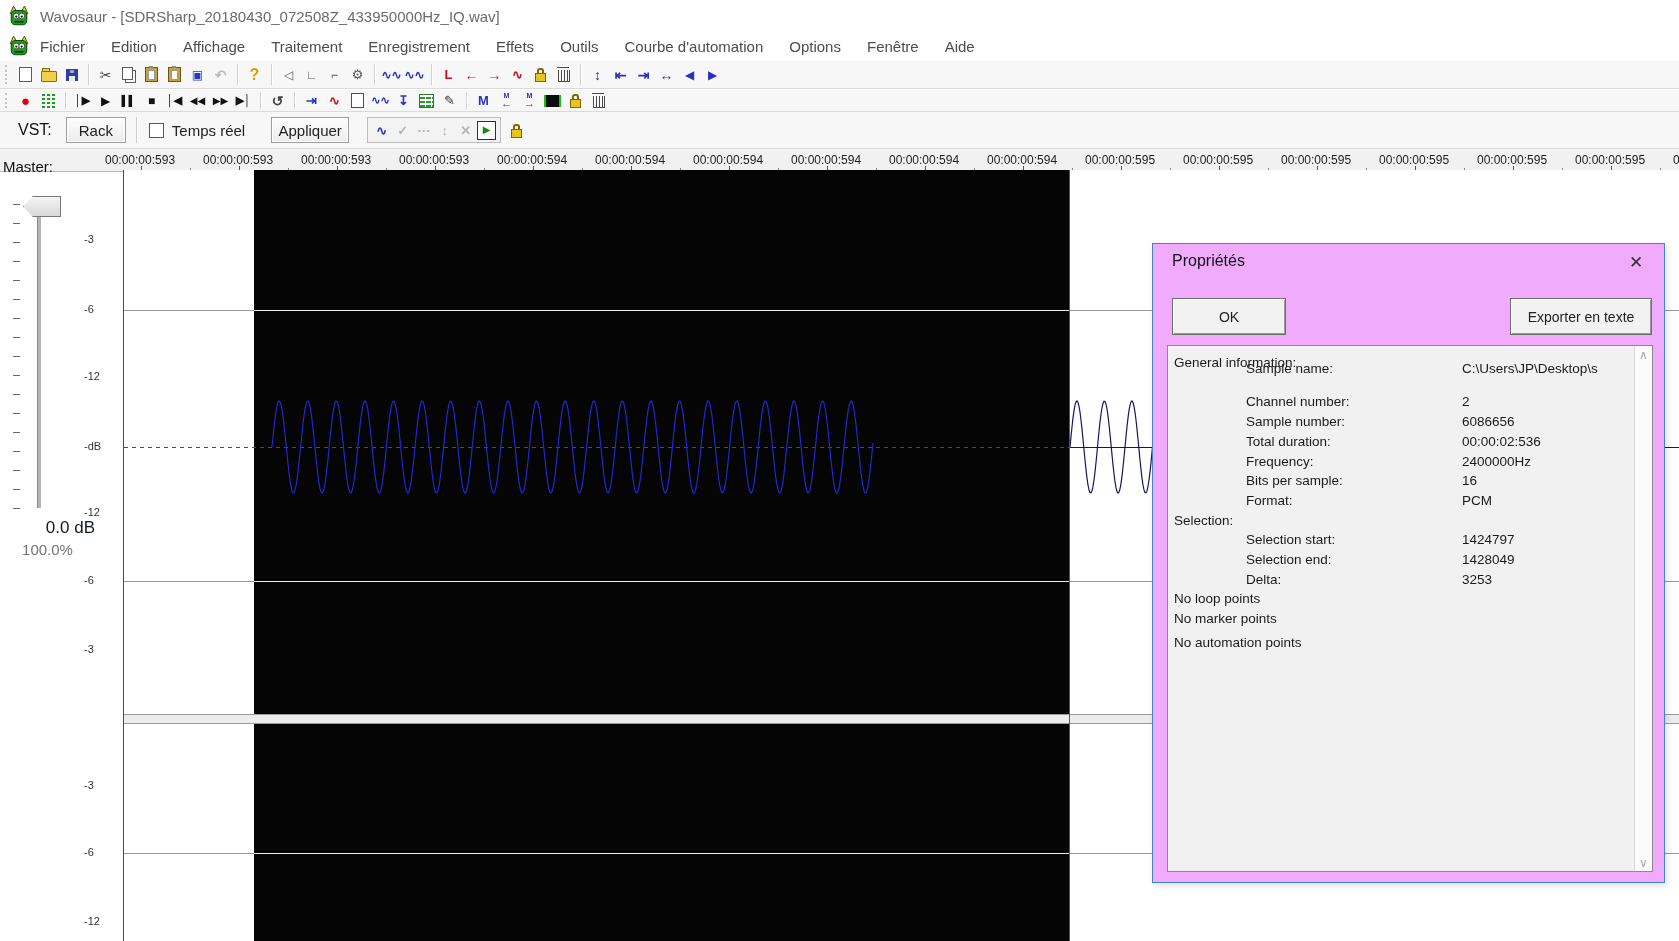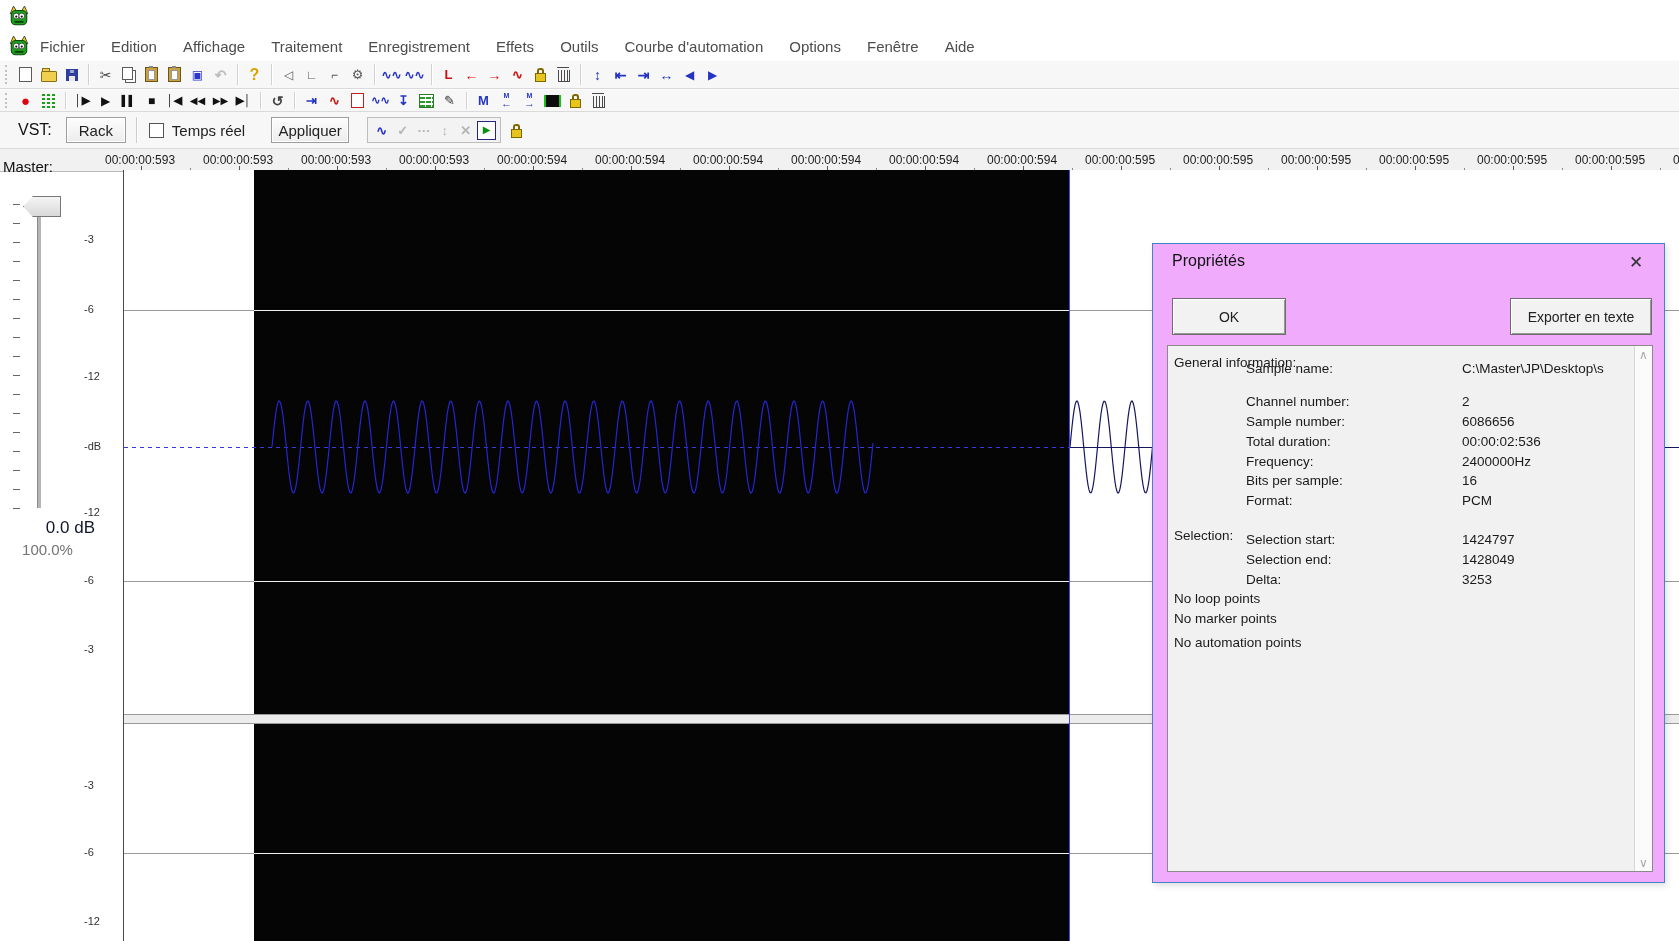--- a/index.html
+++ b/index.html
@@ -121,6 +121,7 @@
         <circle cx="12.5" cy="10.5" r="1" fill="#111"></circle>
       <rect x="6" y="14.5" width="8" height="1.6" fill="#0a3a0a"></rect>
     </svg>
+    <span class="app-title">Wavosaur - [SDRSharp_20180430_072508Z_433950000Hz_IQ.wav]</span>
   </div>
 
   <div id="menubar">

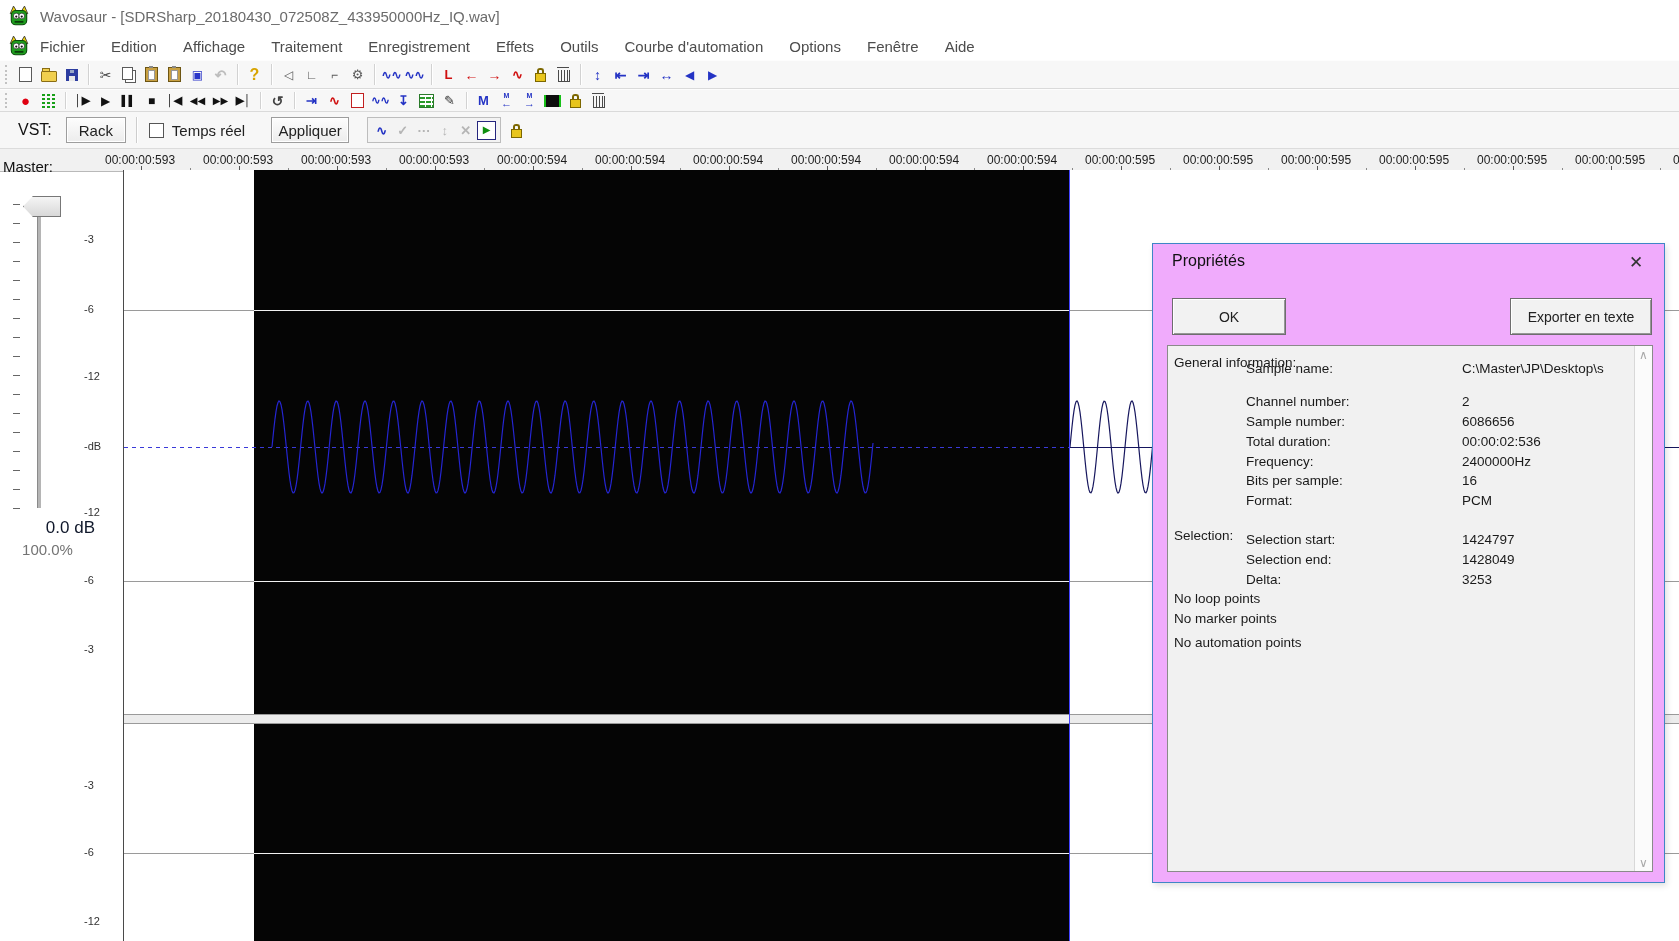--- a/index.html
+++ b/index.html
@@ -489,7 +489,7 @@
           </div>
           <div class="prop-row indent" style="top: 12px;">
             <span class="plabel">Sample name:</span>
-            <span class="pvalue">C:\Master\JP\Desktop\s</span>
+            <span class="pvalue">C:\Users\JP\Desktop\s</span>
           </div>
           <div class="prop-row indent" style="top: 45.4px;">
             <span class="plabel">Channel number:</span>

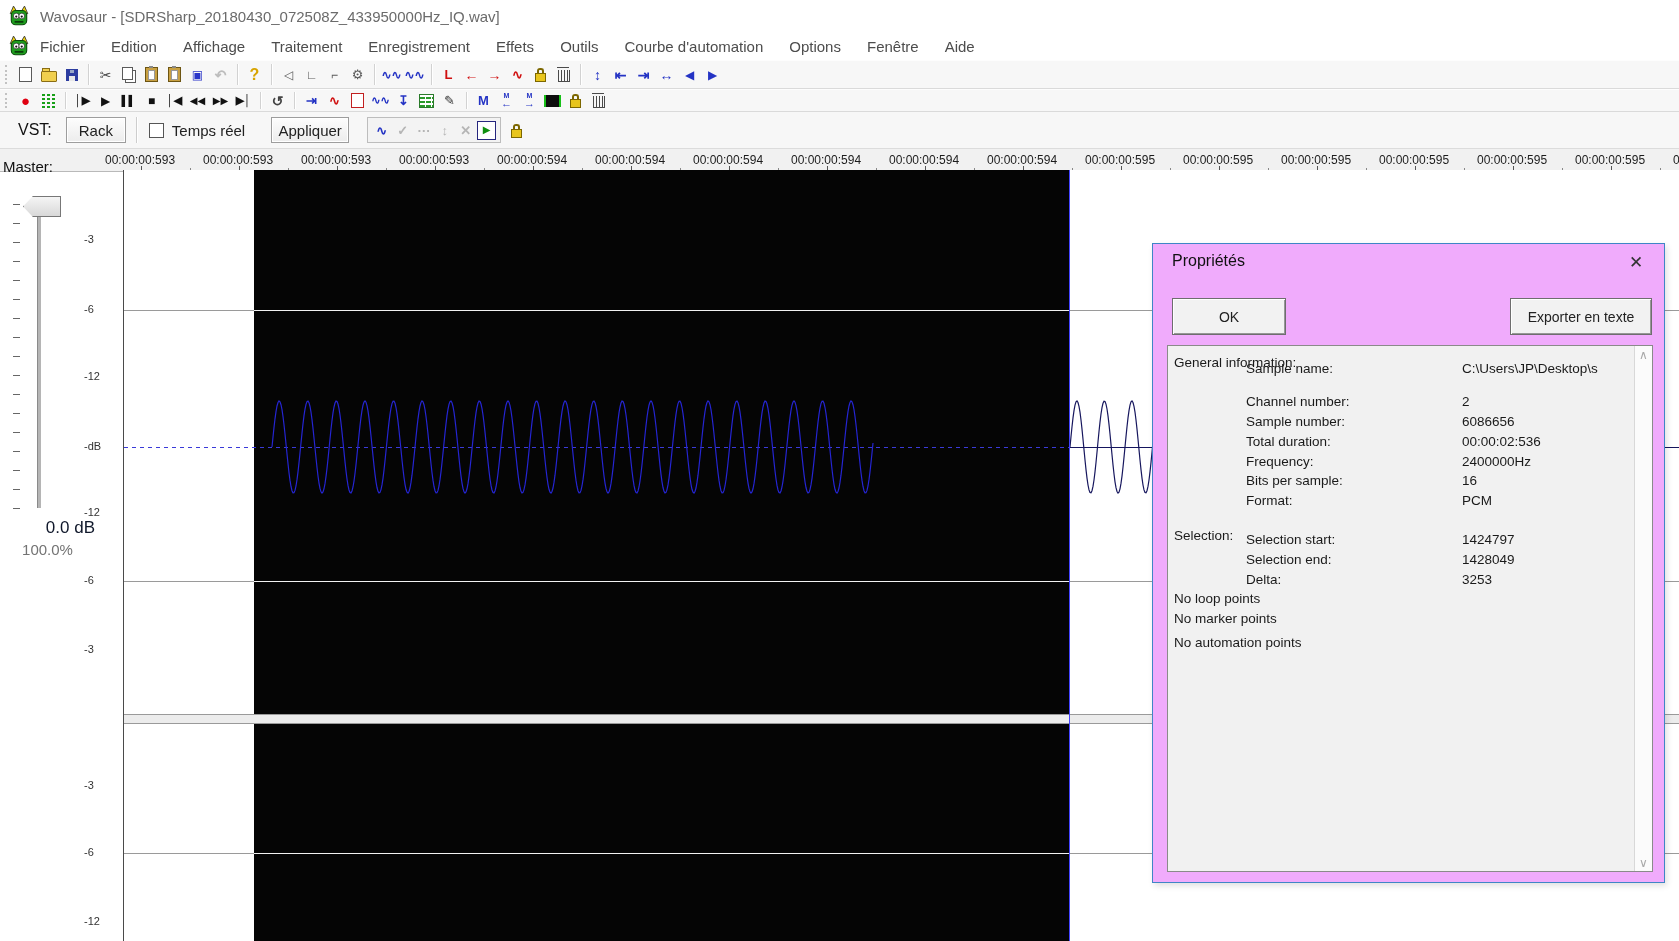--- a/index.html
+++ b/index.html
@@ -515,7 +515,7 @@
             <span class="plabel">Format:</span>
             <span class="pvalue">PCM</span>
           </div>
-          <div class="prop-row" style="top: 163.6px; margin-top: 15px;">
+          <div class="prop-row" style="top: 163.6px;">
             <span class="plabel">Selection:</span>
           </div>
           <div class="prop-row indent" style="top: 183.3px;">

